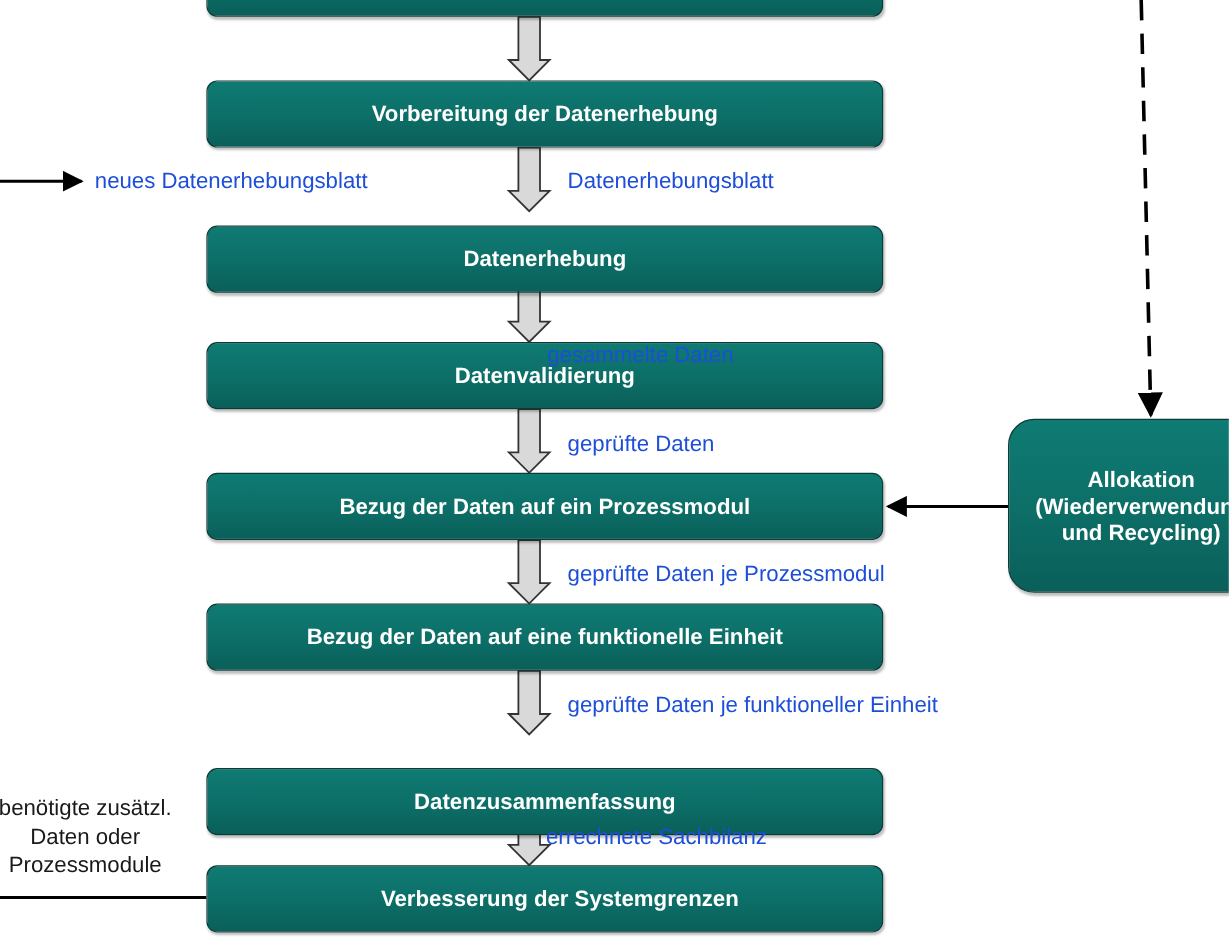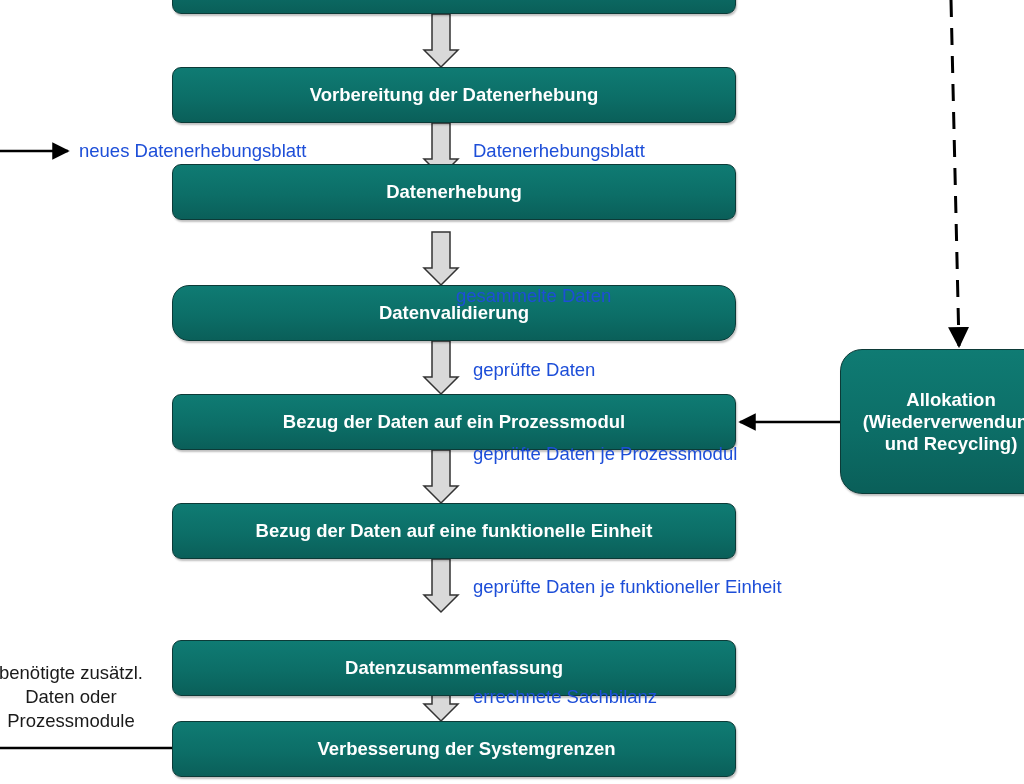--- a/index.html
+++ b/index.html
@@ -107,7 +107,7 @@
 <div class="box step" style="top:67px;">
   <span>Vorbereitung der Datenerhebung</span>
 </div>
-<div class="box step" style="top:164px;">
+<div class="box step" style="top:188px;">
   <span>Datenerhebung</span>
 </div>
 <div class="box step" style="top:285px;border-radius:17px;">

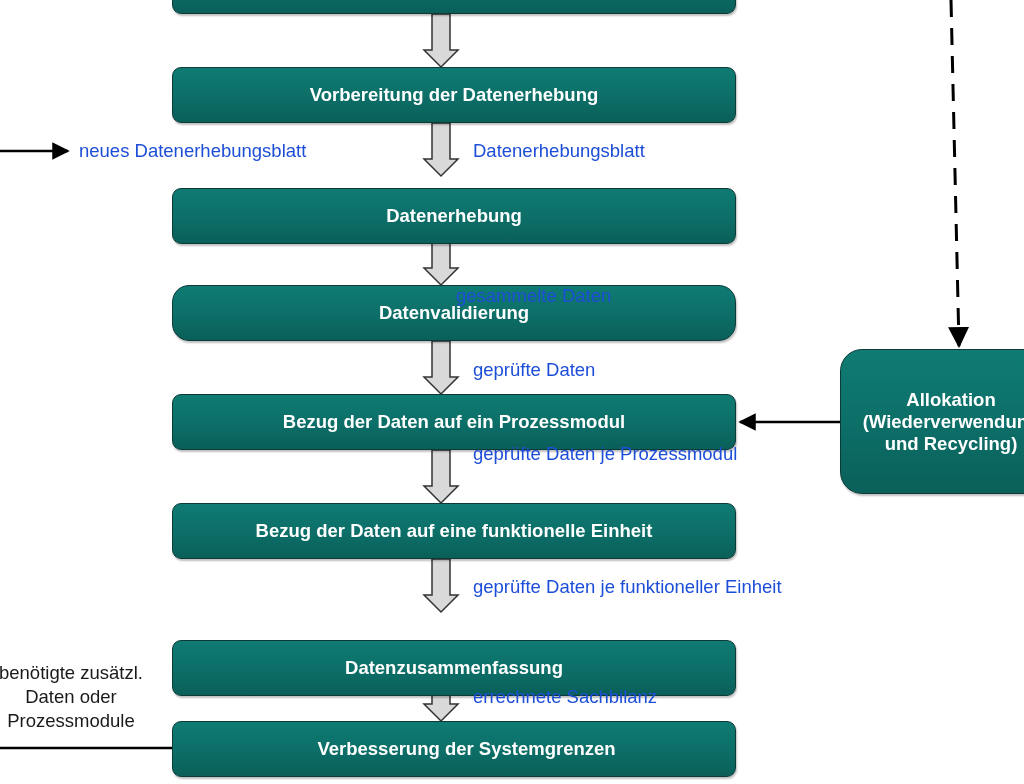--- a/index.html
+++ b/index.html
@@ -110,7 +110,7 @@
 <div class="box step" style="top:188px;">
   <span>Datenerhebung</span>
 </div>
-<div class="box step" style="top:285px;border-radius:17px;">
+<div class="box step" style="top:285px;">
   <span>Datenvalidierung</span>
 </div>
 <div class="box step" style="top:394px;">

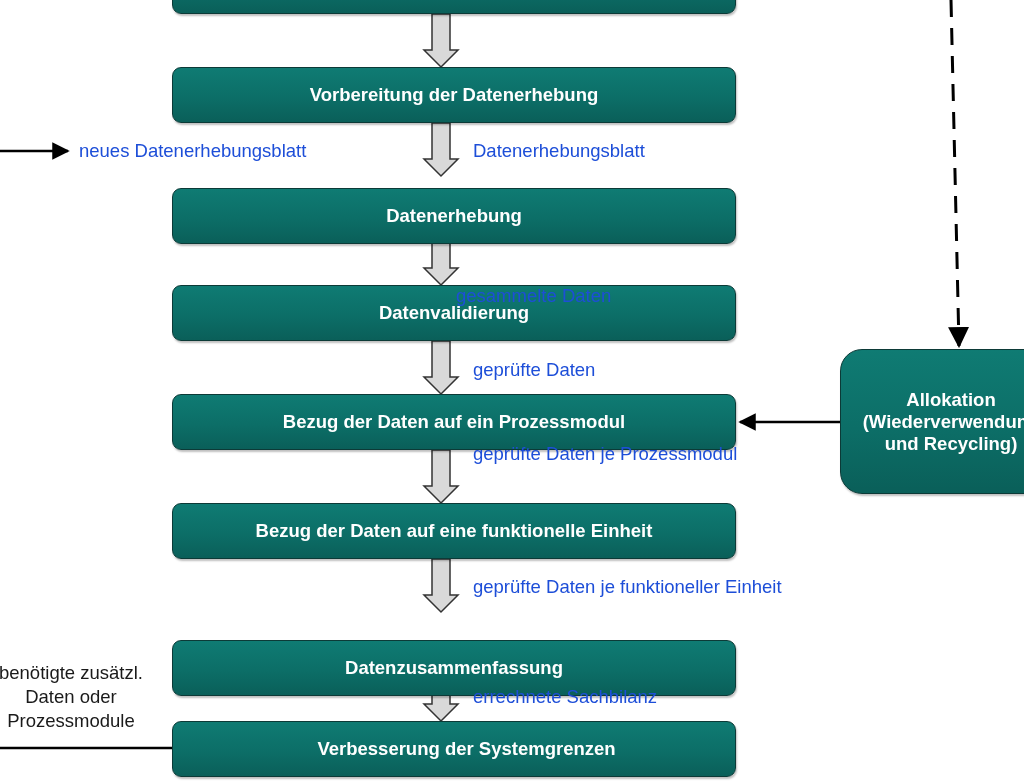--- a/index.html
+++ b/index.html
@@ -129,7 +129,7 @@
 <div class="flow-label" style="left:473px; top:140px;">Datenerhebungsblatt</div>
 <div class="flow-label" style="left:456px; top:249px;margin-top:36px;">gesammelte Daten</div>
 <div class="flow-label" style="left:473px; top:359px;">geprüfte Daten</div>
-<div class="flow-label" style="left:473px; top:443px;">geprüfte Daten je Prozessmodul</div>
+<div class="flow-label" style="left:473px; top:467px;">geprüfte Daten je Prozessmodul</div>
 <div class="flow-label" style="left:473px; top:576px;">geprüfte Daten je funktioneller Einheit</div>
 <div class="flow-label" style="left:473px; top:686px;">errechnete Sachbilanz</div>
 

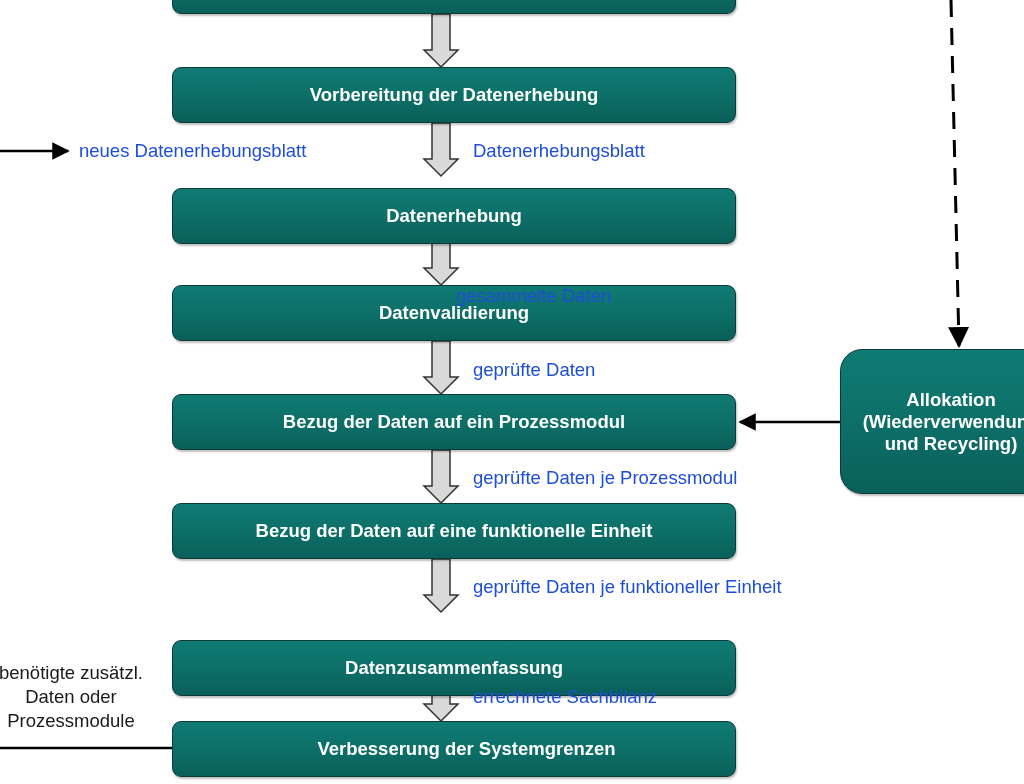--- a/index.html
+++ b/index.html
@@ -131,7 +131,7 @@
 <div class="flow-label" style="left:473px; top:359px;">geprüfte Daten</div>
 <div class="flow-label" style="left:473px; top:467px;">geprüfte Daten je Prozessmodul</div>
 <div class="flow-label" style="left:473px; top:576px;">geprüfte Daten je funktioneller Einheit</div>
-<div class="flow-label" style="left:473px; top:686px;">errechnete Sachbilanz</div>
+<div class="flow-label" style="left:455px; top:686px;">errechnete Sachbilanz</div>
 
 <div class="flow-label" style="left:79px; top:140px;">neues Datenerhebungsblatt</div>
 <div class="side-label" style="left:-14px; top:661px; width:170px;">

